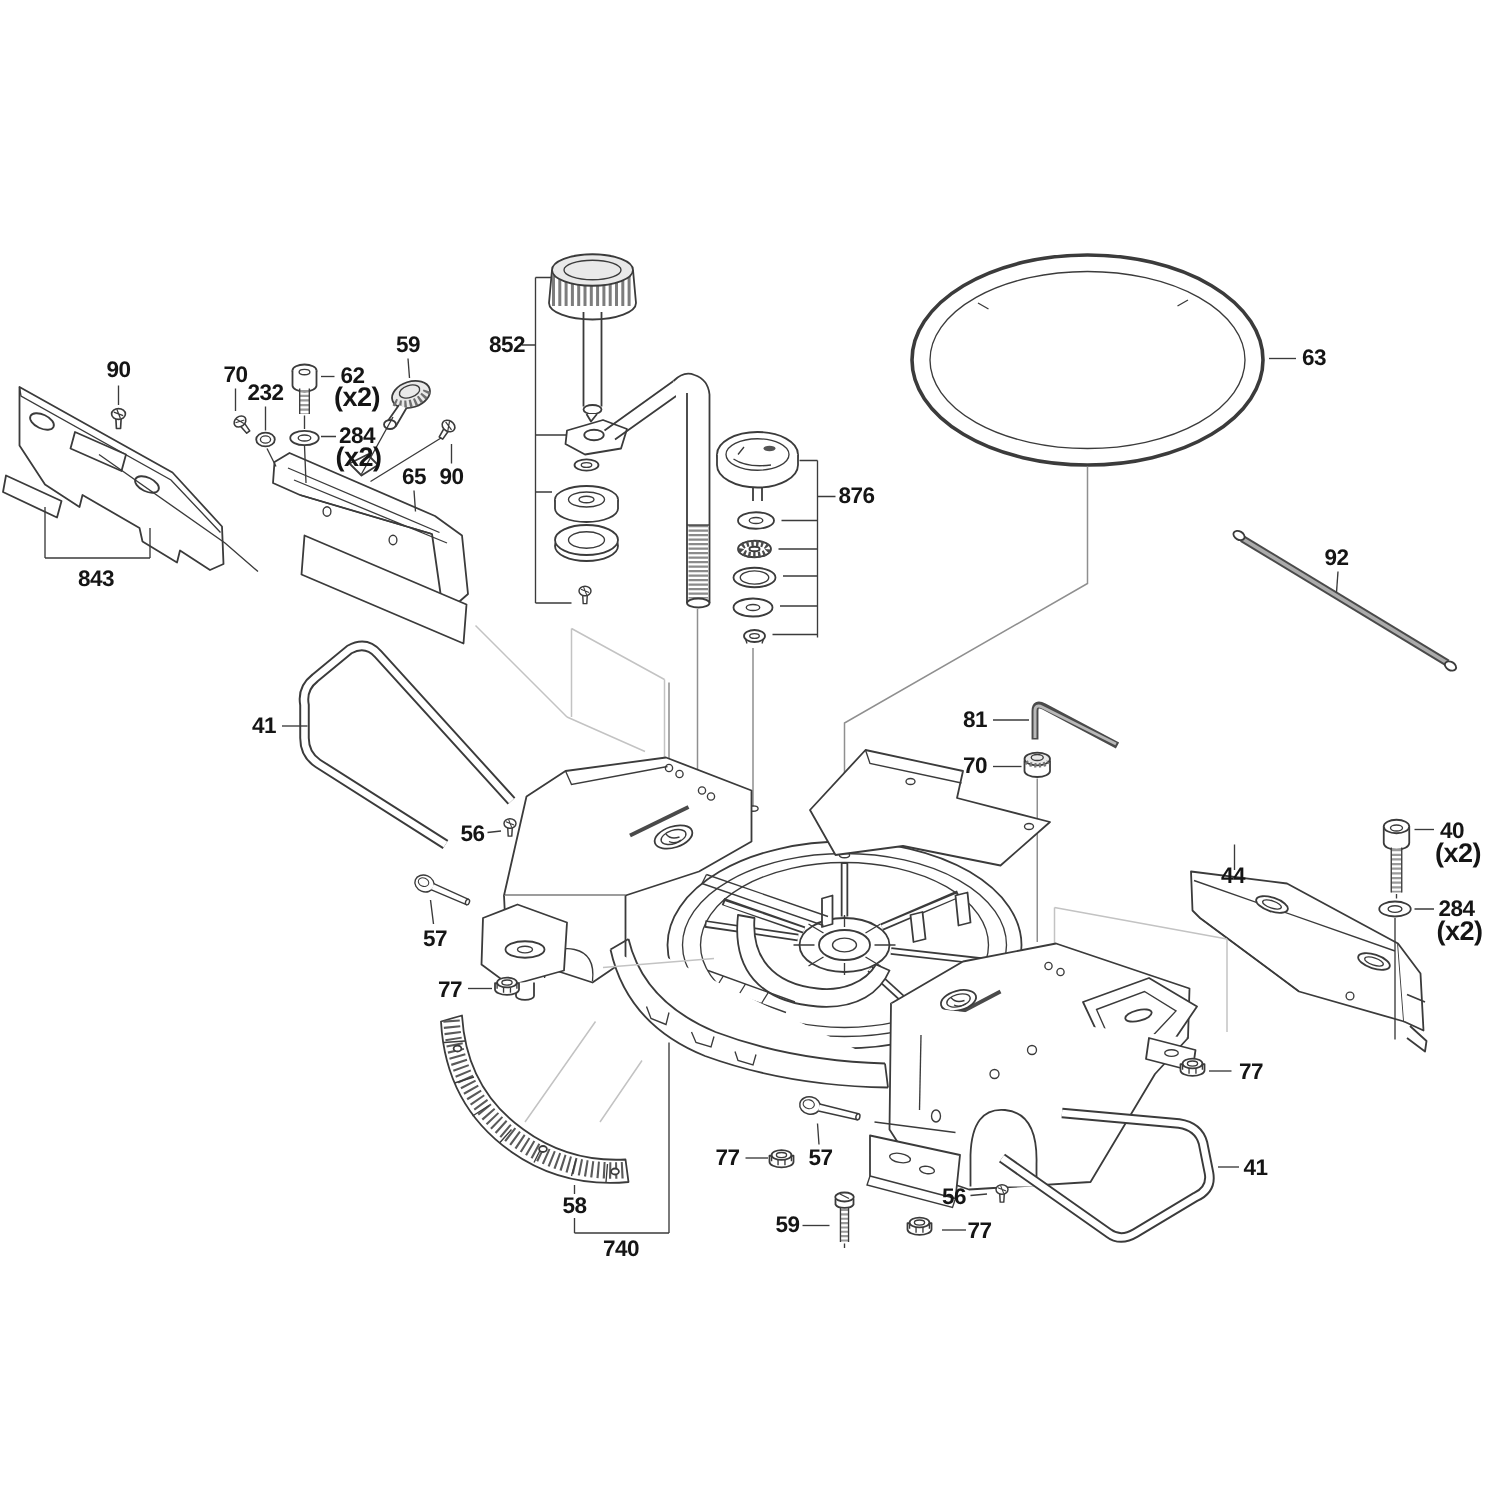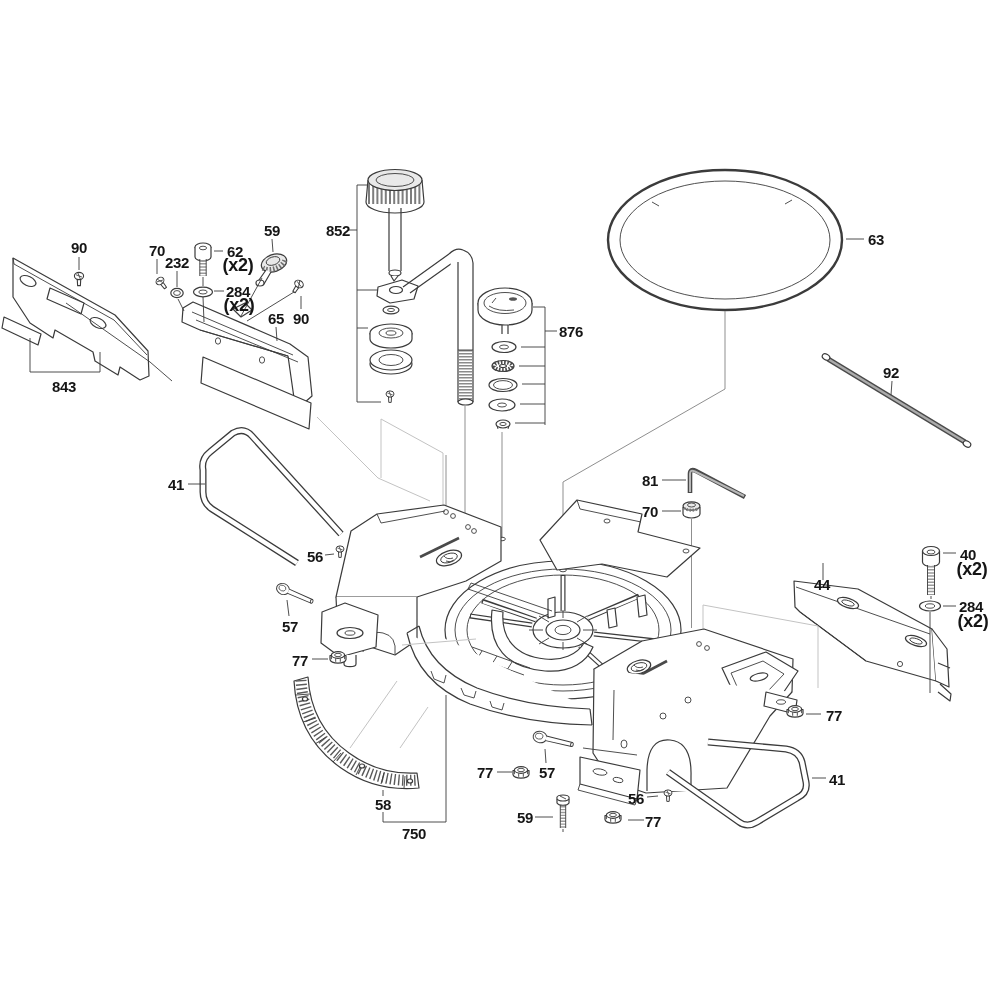--- a/index.html
+++ b/index.html
@@ -387,7 +387,7 @@
   <div class="plbl" style="left:290px;top:626px">57</div>
   <div class="plbl" style="left:300px;top:660px">77</div>
   <div class="plbl" style="left:383px;top:804px">58</div>
-  <div class="plbl" style="left:414px;top:833px">750</div>
+  <div class="plbl" style="left:414px;top:833px">740</div>
   <div class="plbl" style="left:485px;top:772px">77</div>
   <div class="plbl" style="left:547px;top:772px">57</div>
   <div class="plbl" style="left:525px;top:817px">59</div>

